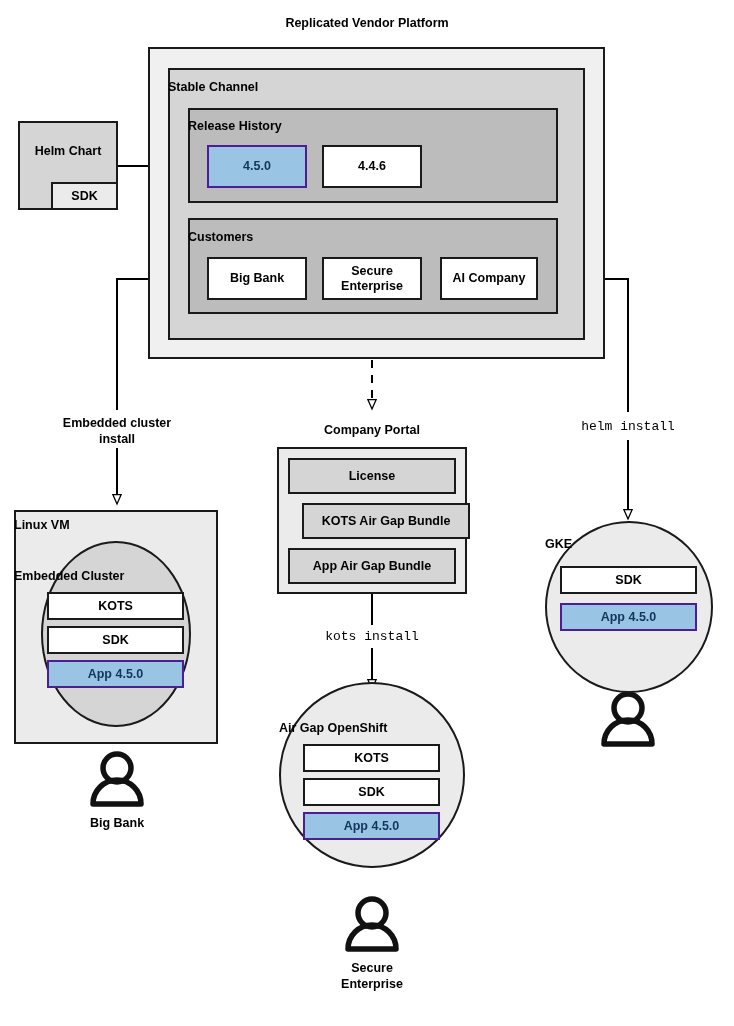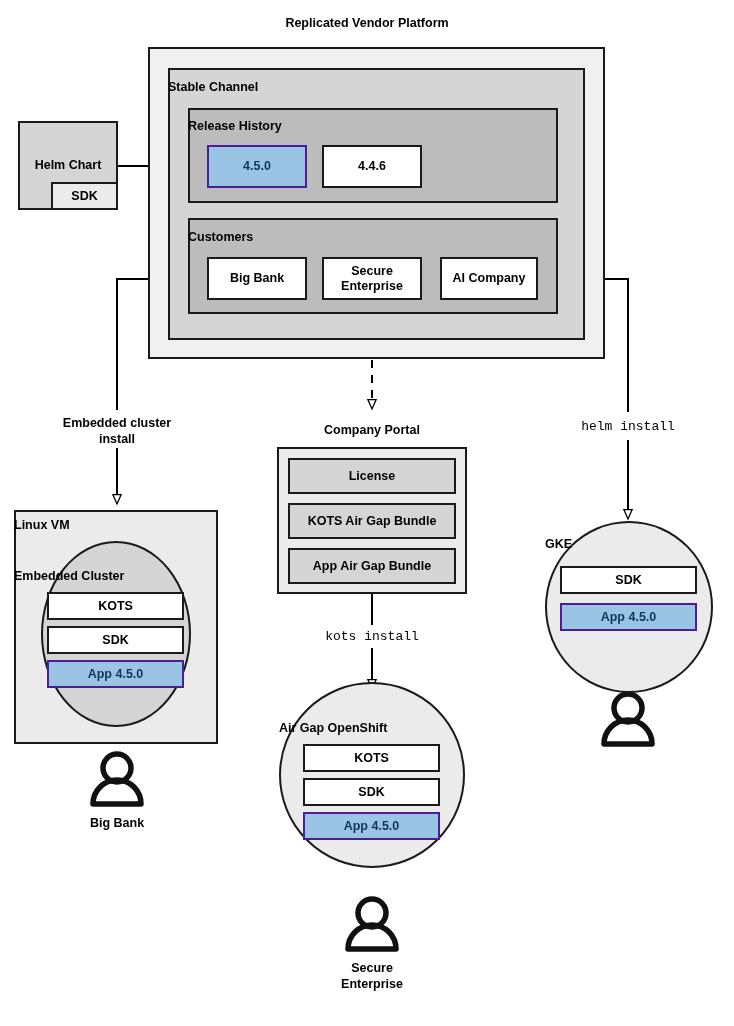--- a/index.html
+++ b/index.html
@@ -206,7 +206,7 @@
 Enterprise</div>
   <div class="node box-white" style="left:440px; top:257px; width:98px; height:43px;">AI Company</div>
 
-  <div class="node box-grayfill" style="left:18px; top:121px; width:100px; height:89px; align-items:flex-start; padding-top:35px;">Helm Chart</div>
+  <div class="node box-grayfill" style="left:18px; top:121px; width:100px; height:89px; align-items:flex-start; padding-top:21px;">Helm Chart</div>
   <div class="node box-lightfill" style="left:51px; top:182px; width:67px; height:28px;">SDK</div>
 
   <div class="plain-label" style="left:37px; top:415px; width:160px;">Embedded cluster

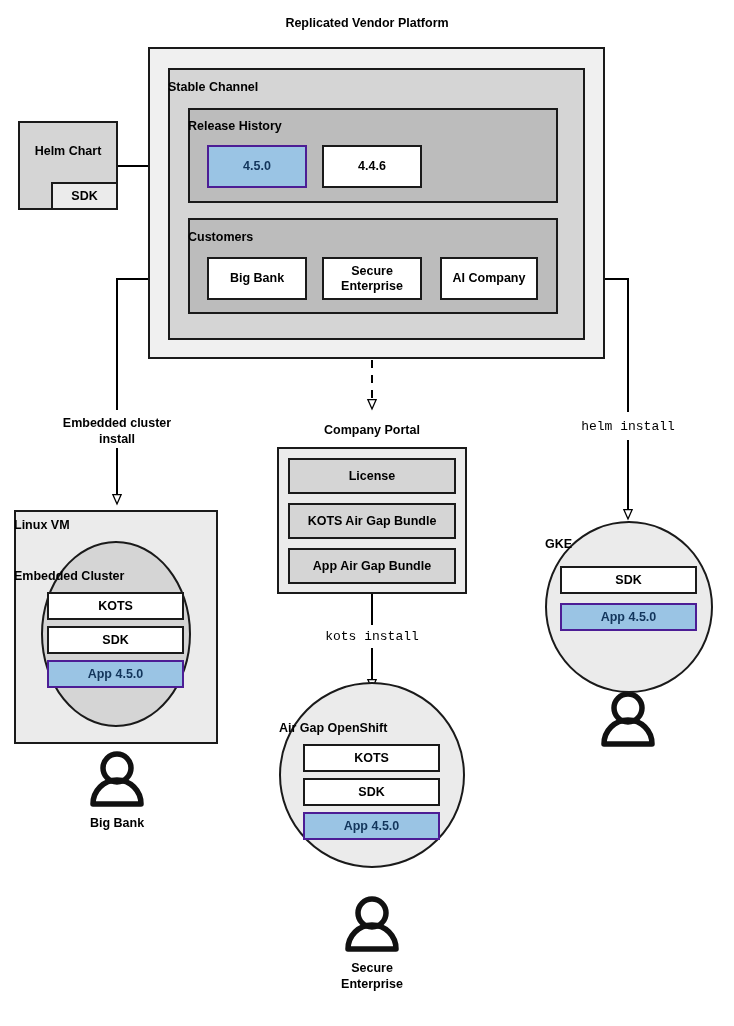--- a/index.html
+++ b/index.html
@@ -219,7 +219,7 @@
   <div class="title-text" style="left:272px; top:423px; width:200px;">Company Portal</div>
   <div class="node box-lightfill" style="left:277px; top:447px; width:190px; height:147px;"></div>
   <div class="node box-grayfill" style="left:288px; top:458px; width:168px; height:36px;">License</div>
-  <div class="node box-grayfill" style="left:288px; top:503px; width:168px; height:36px;">KOTS Air Gap Bundle</div>
+  <div class="node box-grayfill" style="left:302px; top:503px; width:168px; height:36px;">KOTS Air Gap Bundle</div>
   <div class="node box-grayfill" style="left:288px; top:548px; width:168px; height:36px;">App Air Gap Bundle</div>
 
   <div class="node box-lightfill" style="left:14px; top:510px; width:204px; height:234px;"></div>

